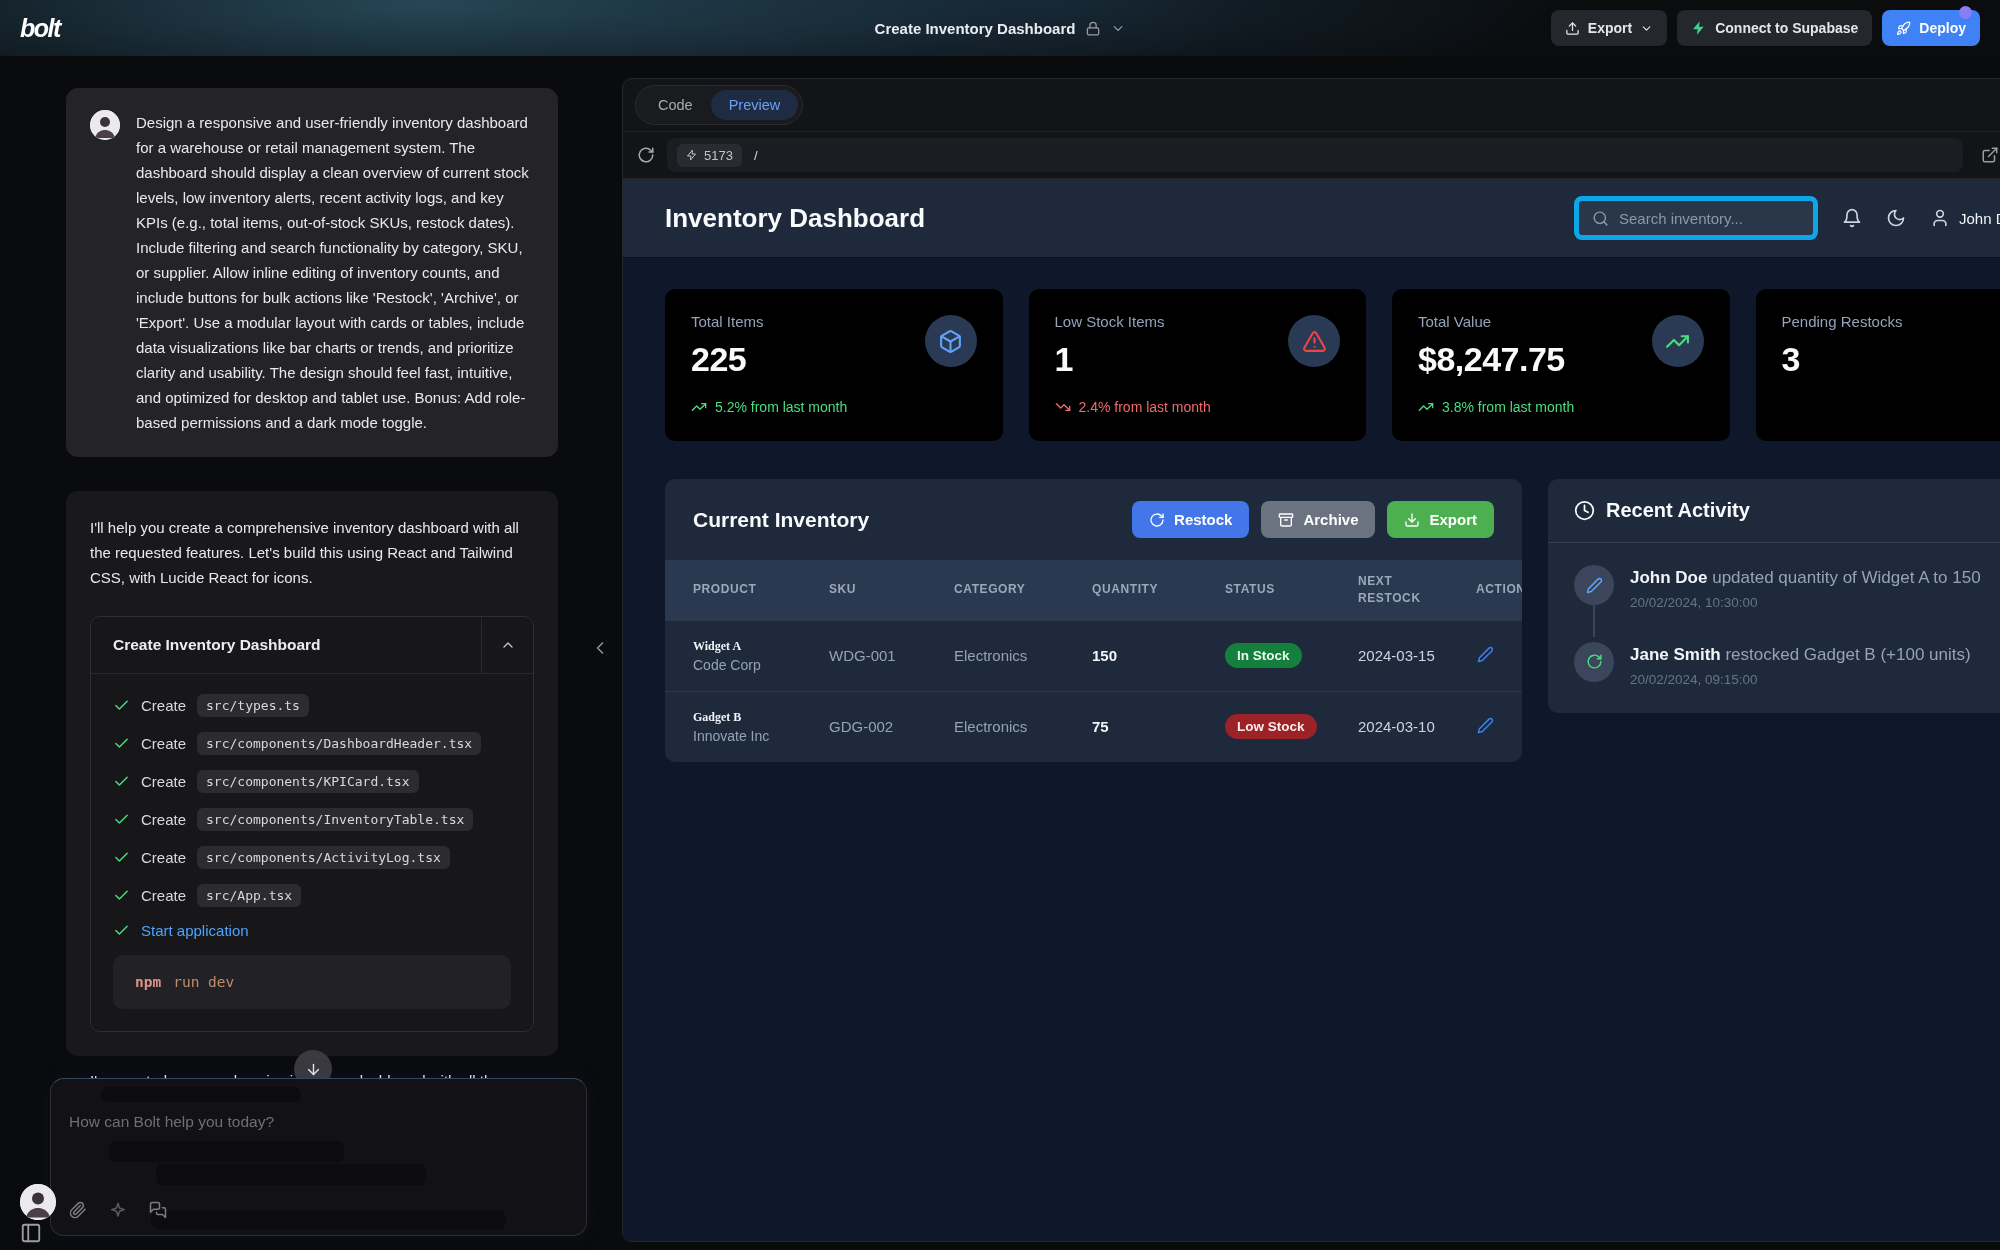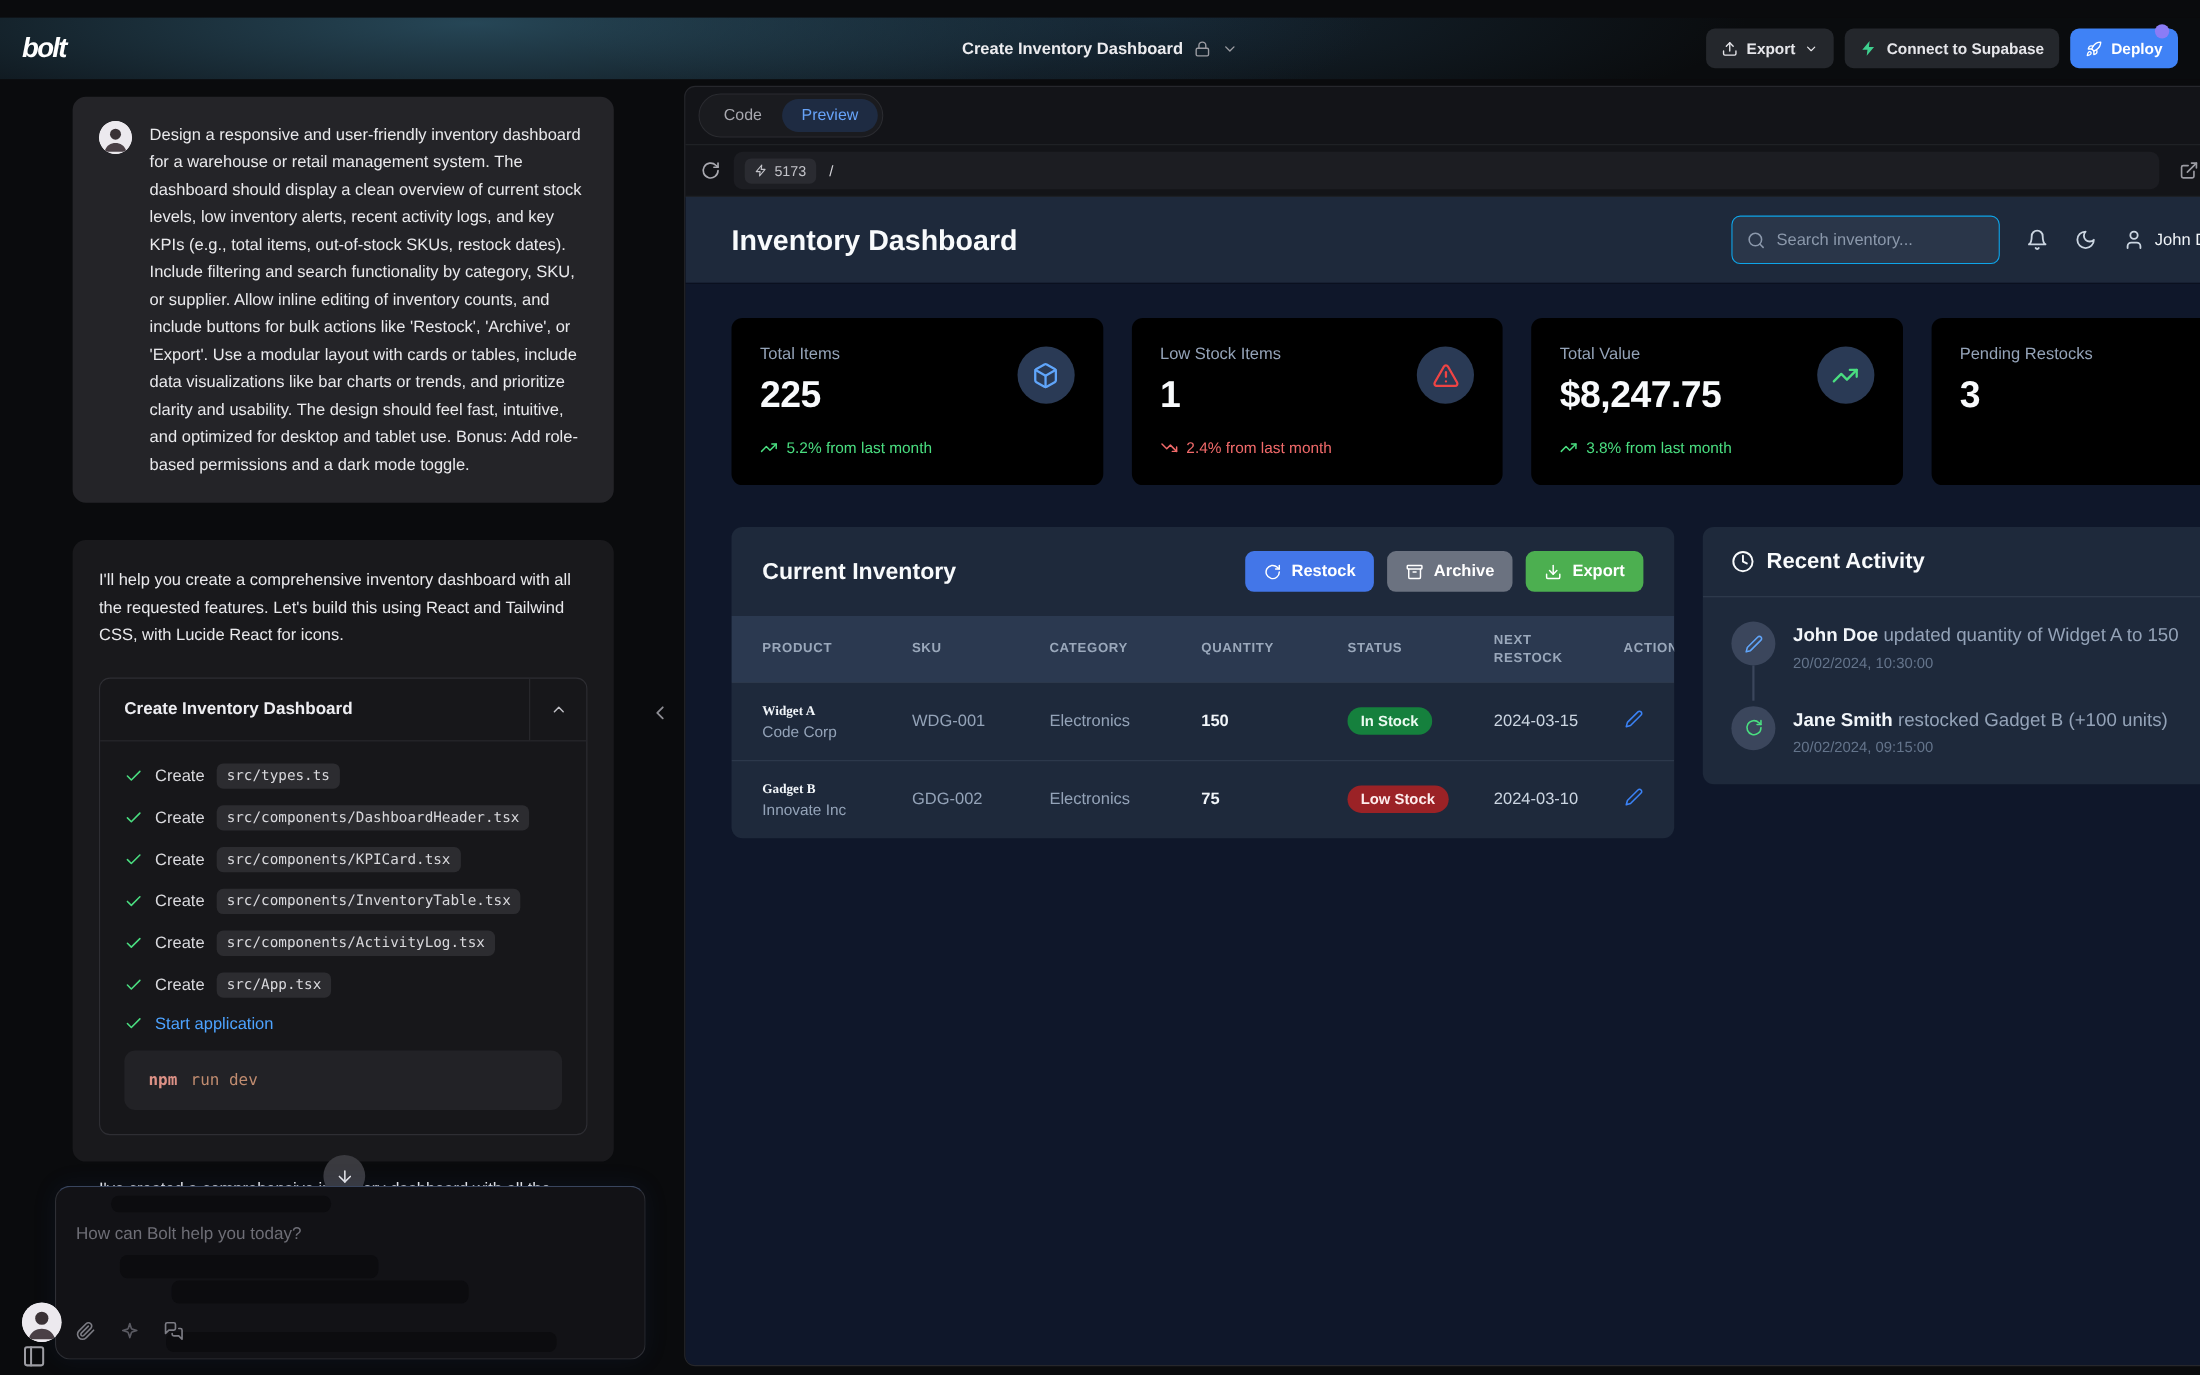--- a/index.html
+++ b/index.html
@@ -9,7 +9,7 @@
 
   
   .topbar {
-    position:absolute; left:0; top:16px; width:2000px; height:56px;
+    position:absolute; left:0; top:0; width:2000px; height:56px;
     background:
       radial-gradient(1050px 170px at 430px 5px, rgba(66,128,158,0.50), rgba(32,62,84,0.22) 55%, transparent 78%),
       radial-gradient(750px 150px at 1050px 0px, rgba(46,92,126,0.30), transparent 72%),

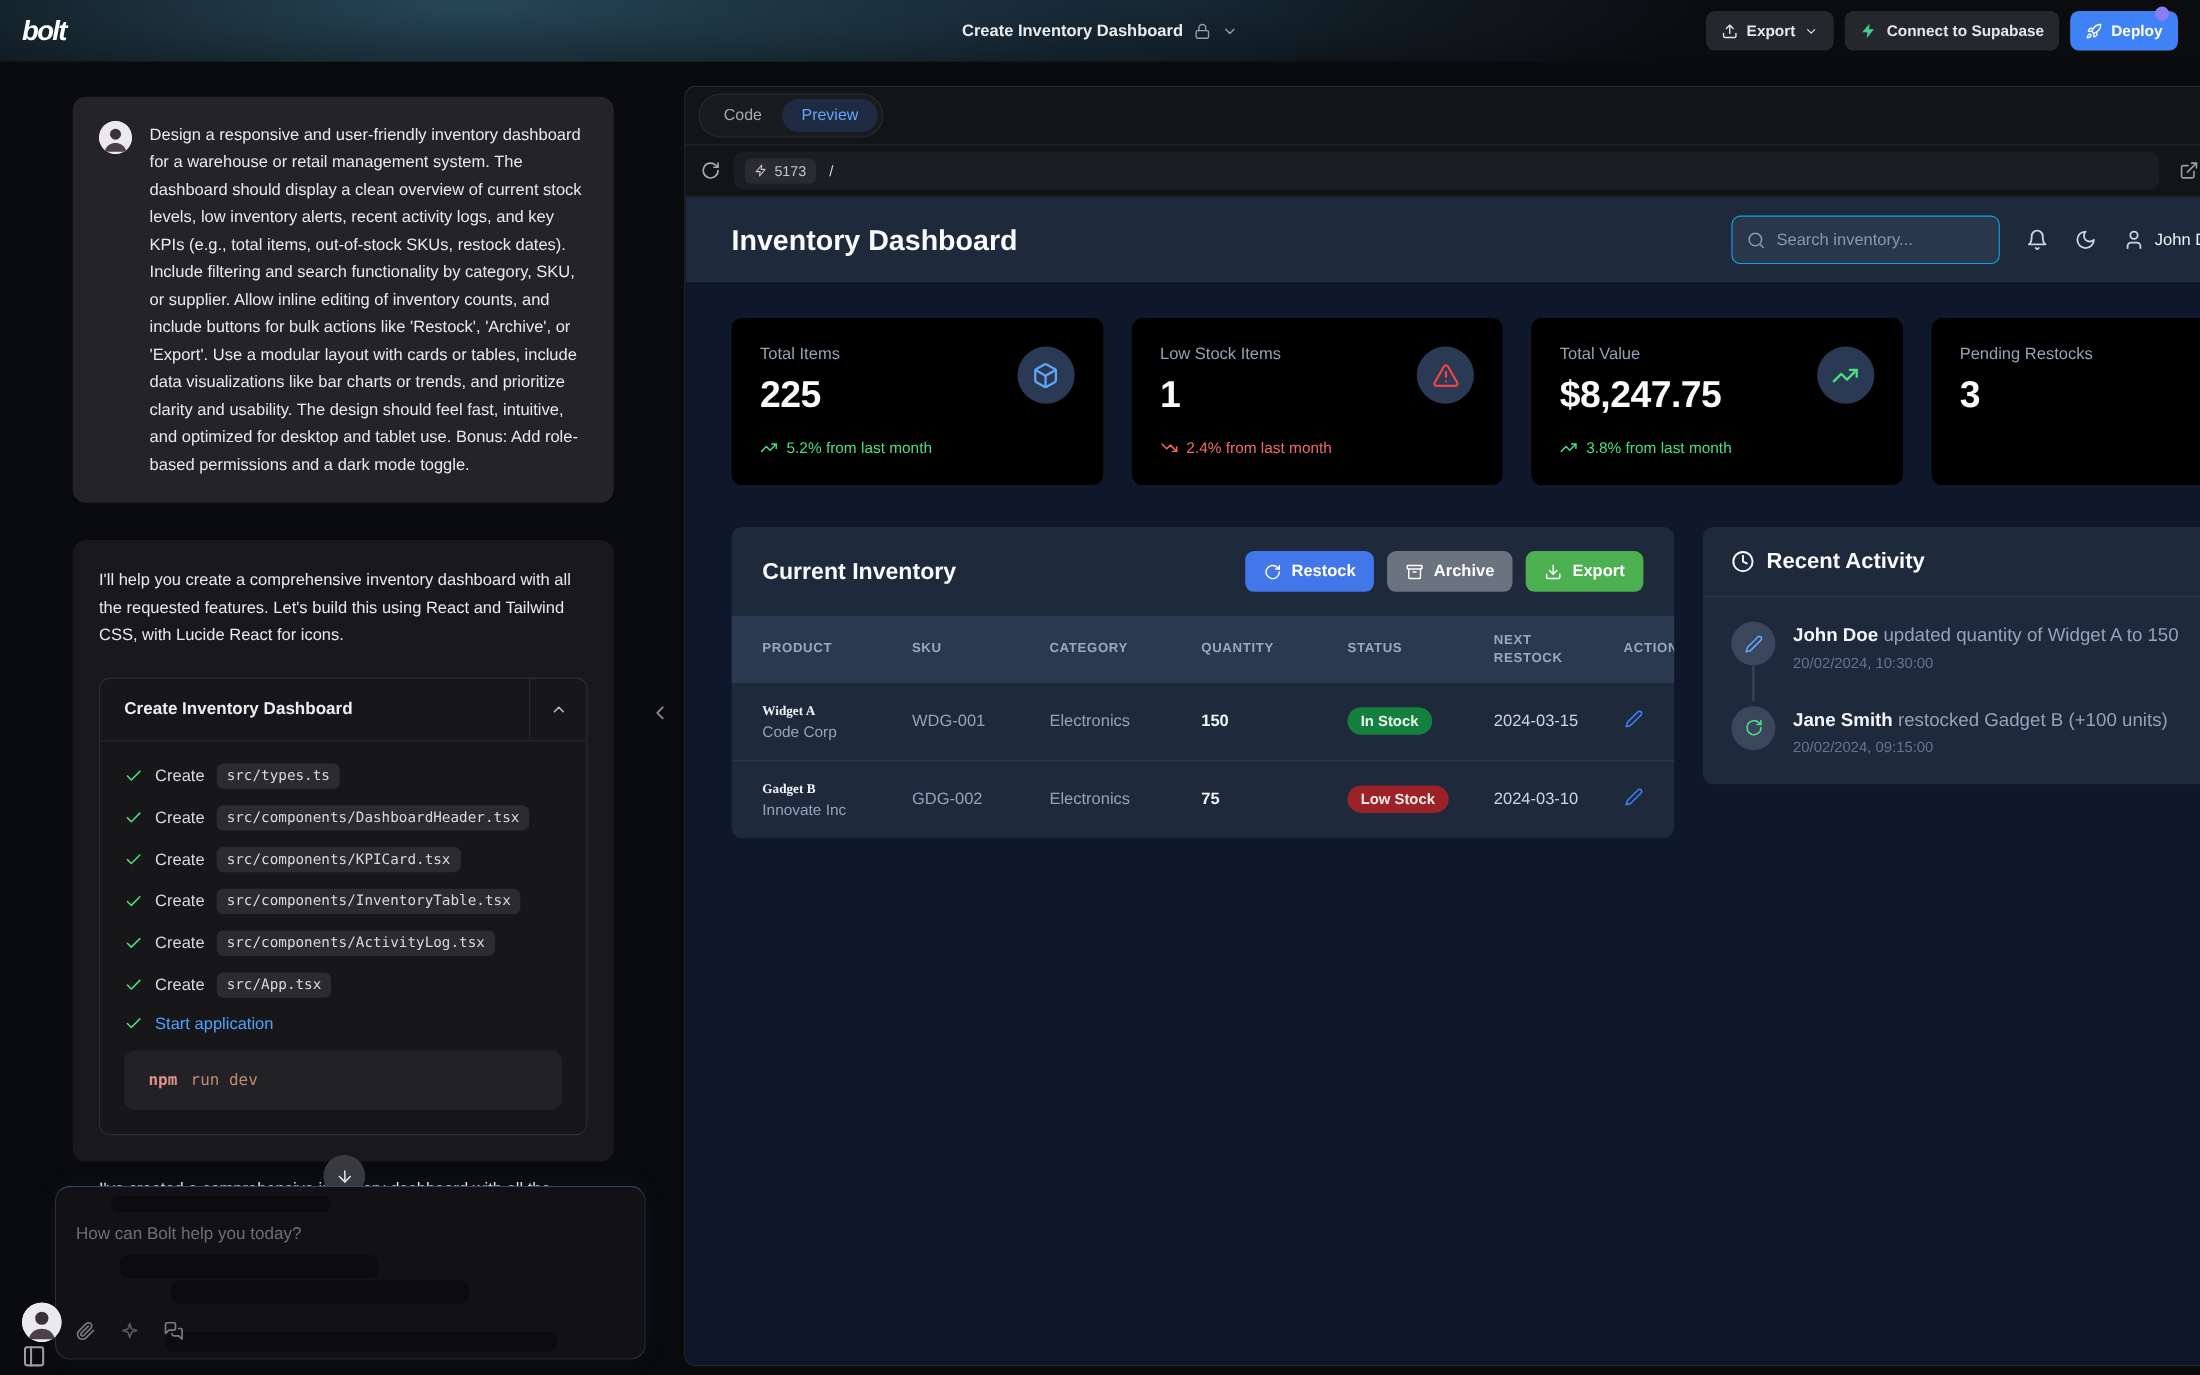--- a/index.html
+++ b/index.html
@@ -79,7 +79,7 @@
   .dash-header { height:78px; background:#1e293b; display:flex; align-items:center; justify-content:space-between; padding:0 42px; box-shadow:0 1px 0 rgba(5,10,20,0.55); flex:none; }
   .dash-title { color:#f8fafc; font-size:26px; font-weight:700; }
   .dash-right { display:flex; align-items:center; gap:24px; }
-  .search-box { width:244px; height:44px; background:#2a3649; border:1px solid #0ea5e9; border-radius:8px; display:flex; align-items:center; gap:10px; padding:0 13px; color:#8b98ab; }
+  .search-box { width:244px; height:44px; background:#2a3649; border:5px solid #0ea5e9; border-radius:8px; display:flex; align-items:center; gap:10px; padding:0 13px; color:#8b98ab; }
   .search-box .ph { font-size:15px; color:#8b98ab; }
   .hdr-icon { color:#cbd5e1; cursor:pointer; }
   .user-chip { display:flex; align-items:center; gap:9px; color:#f1f5f9; font-size:15px; }

